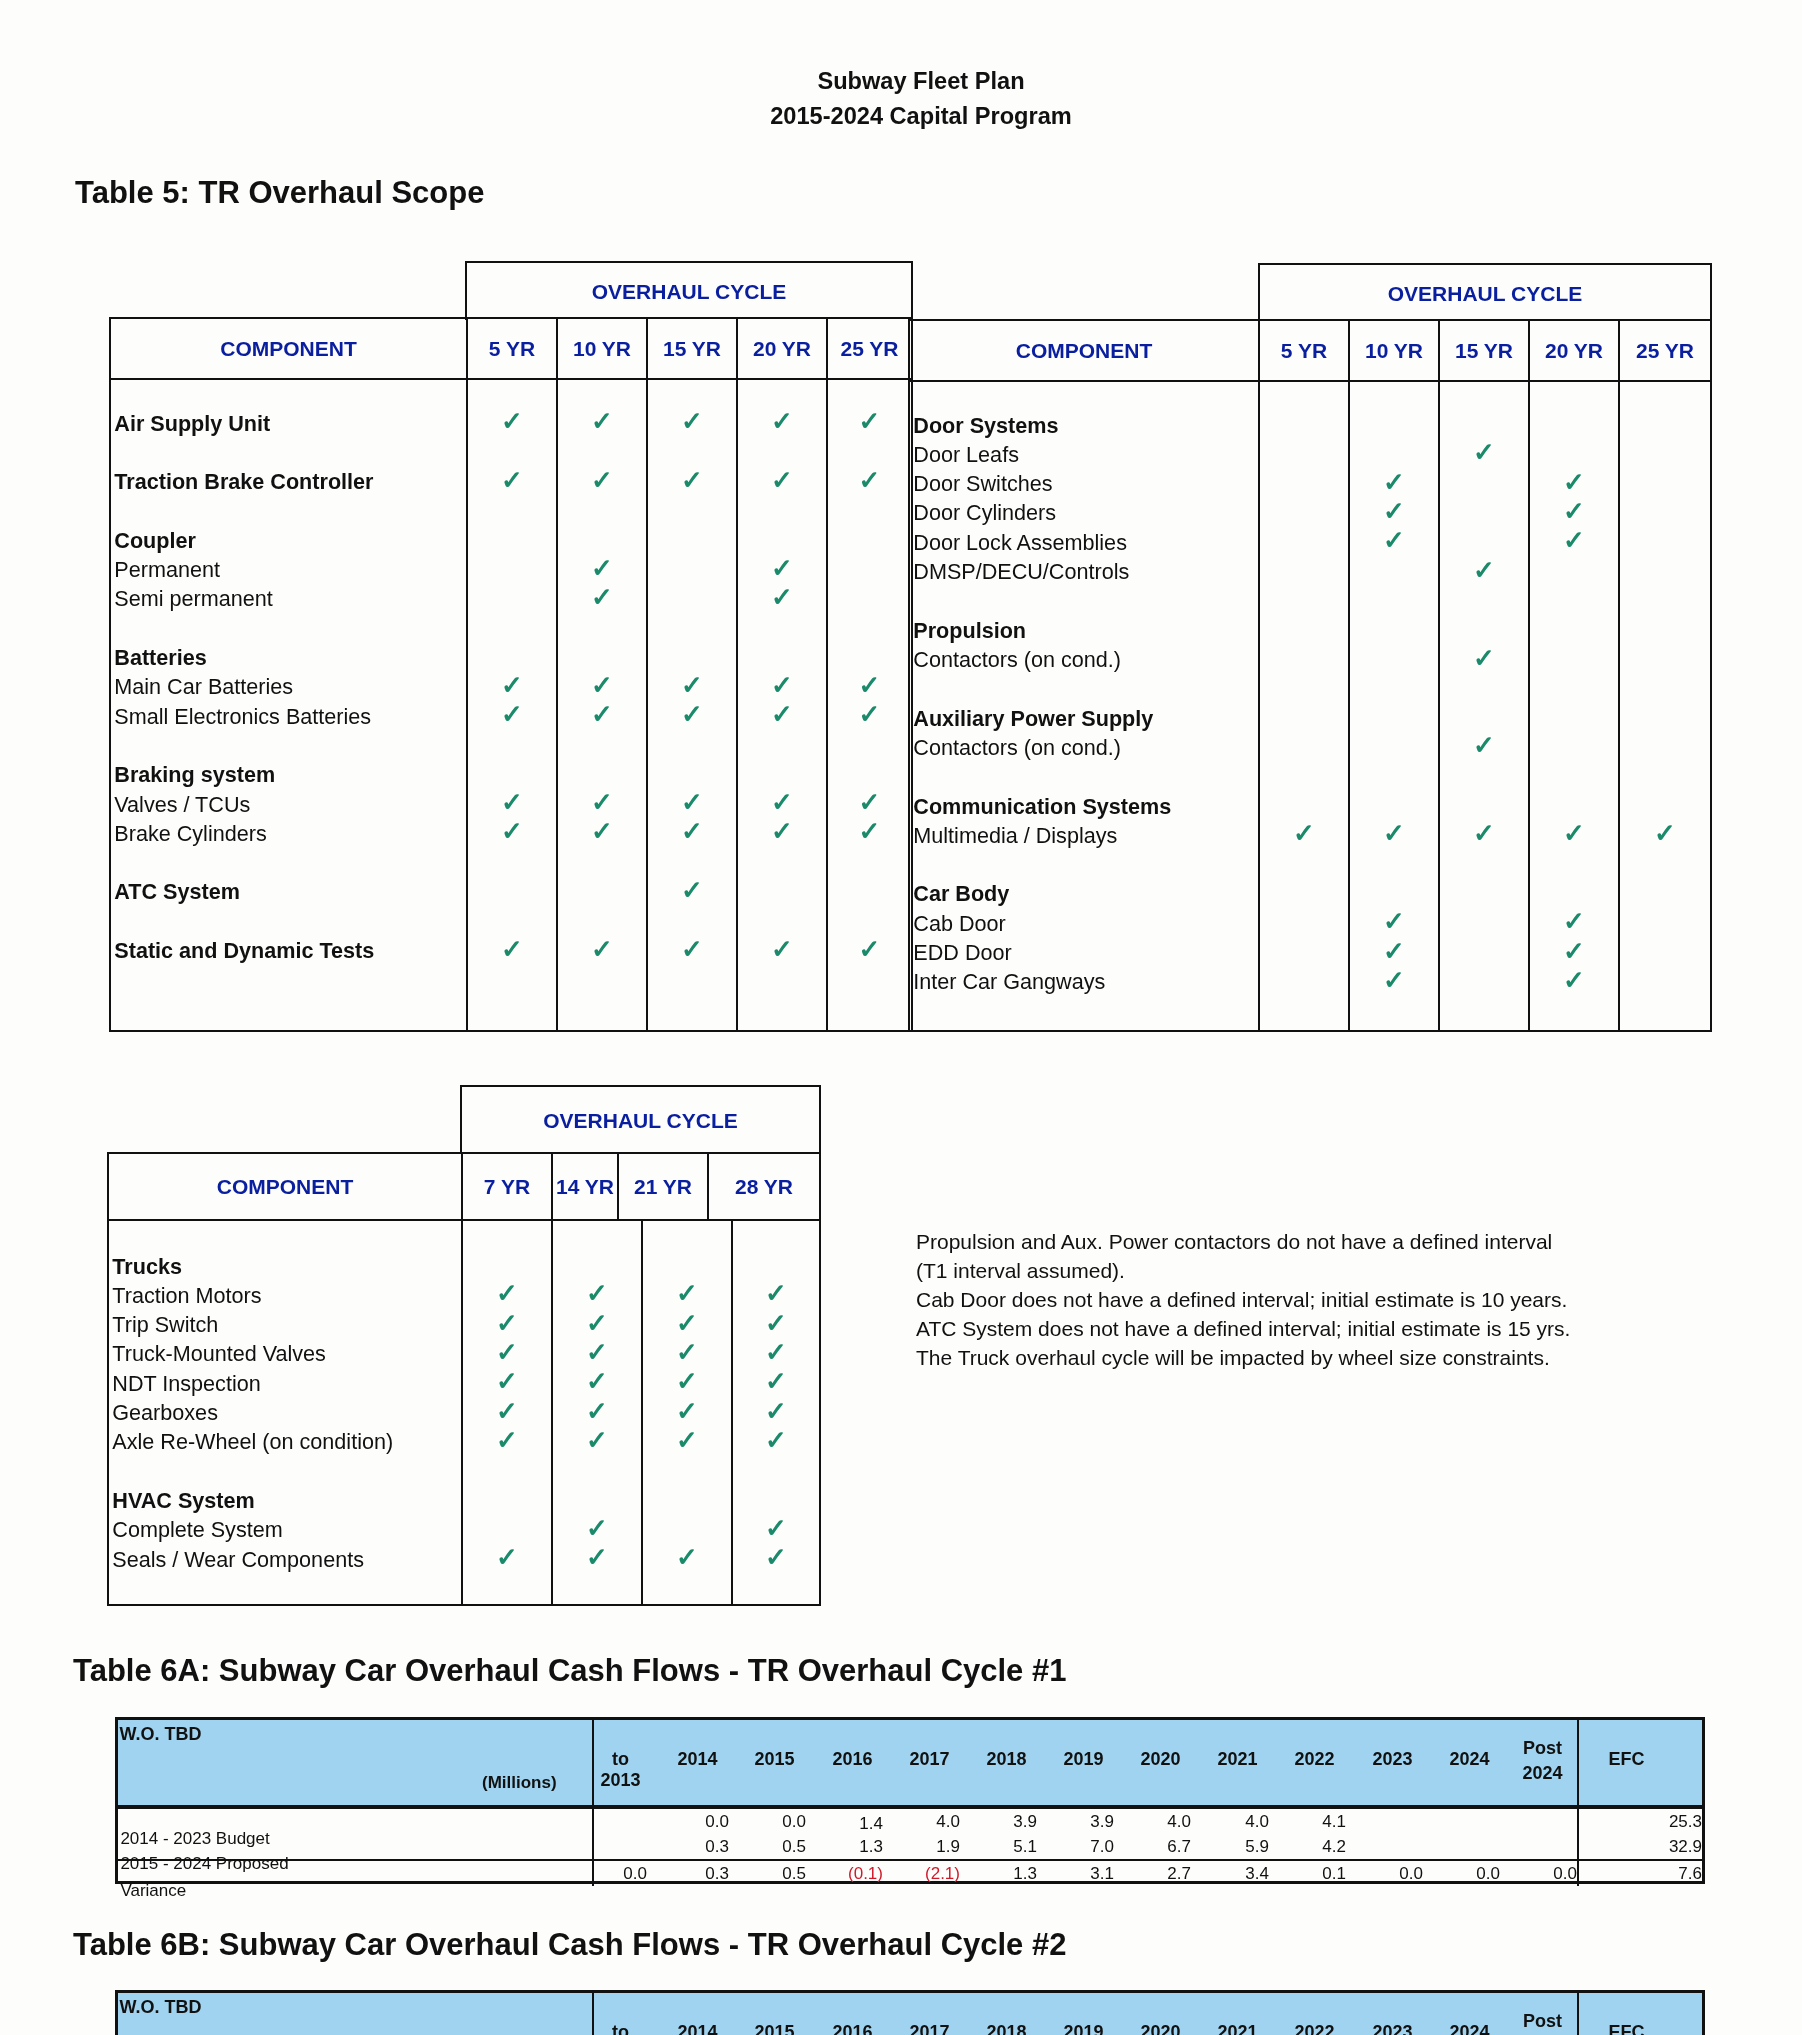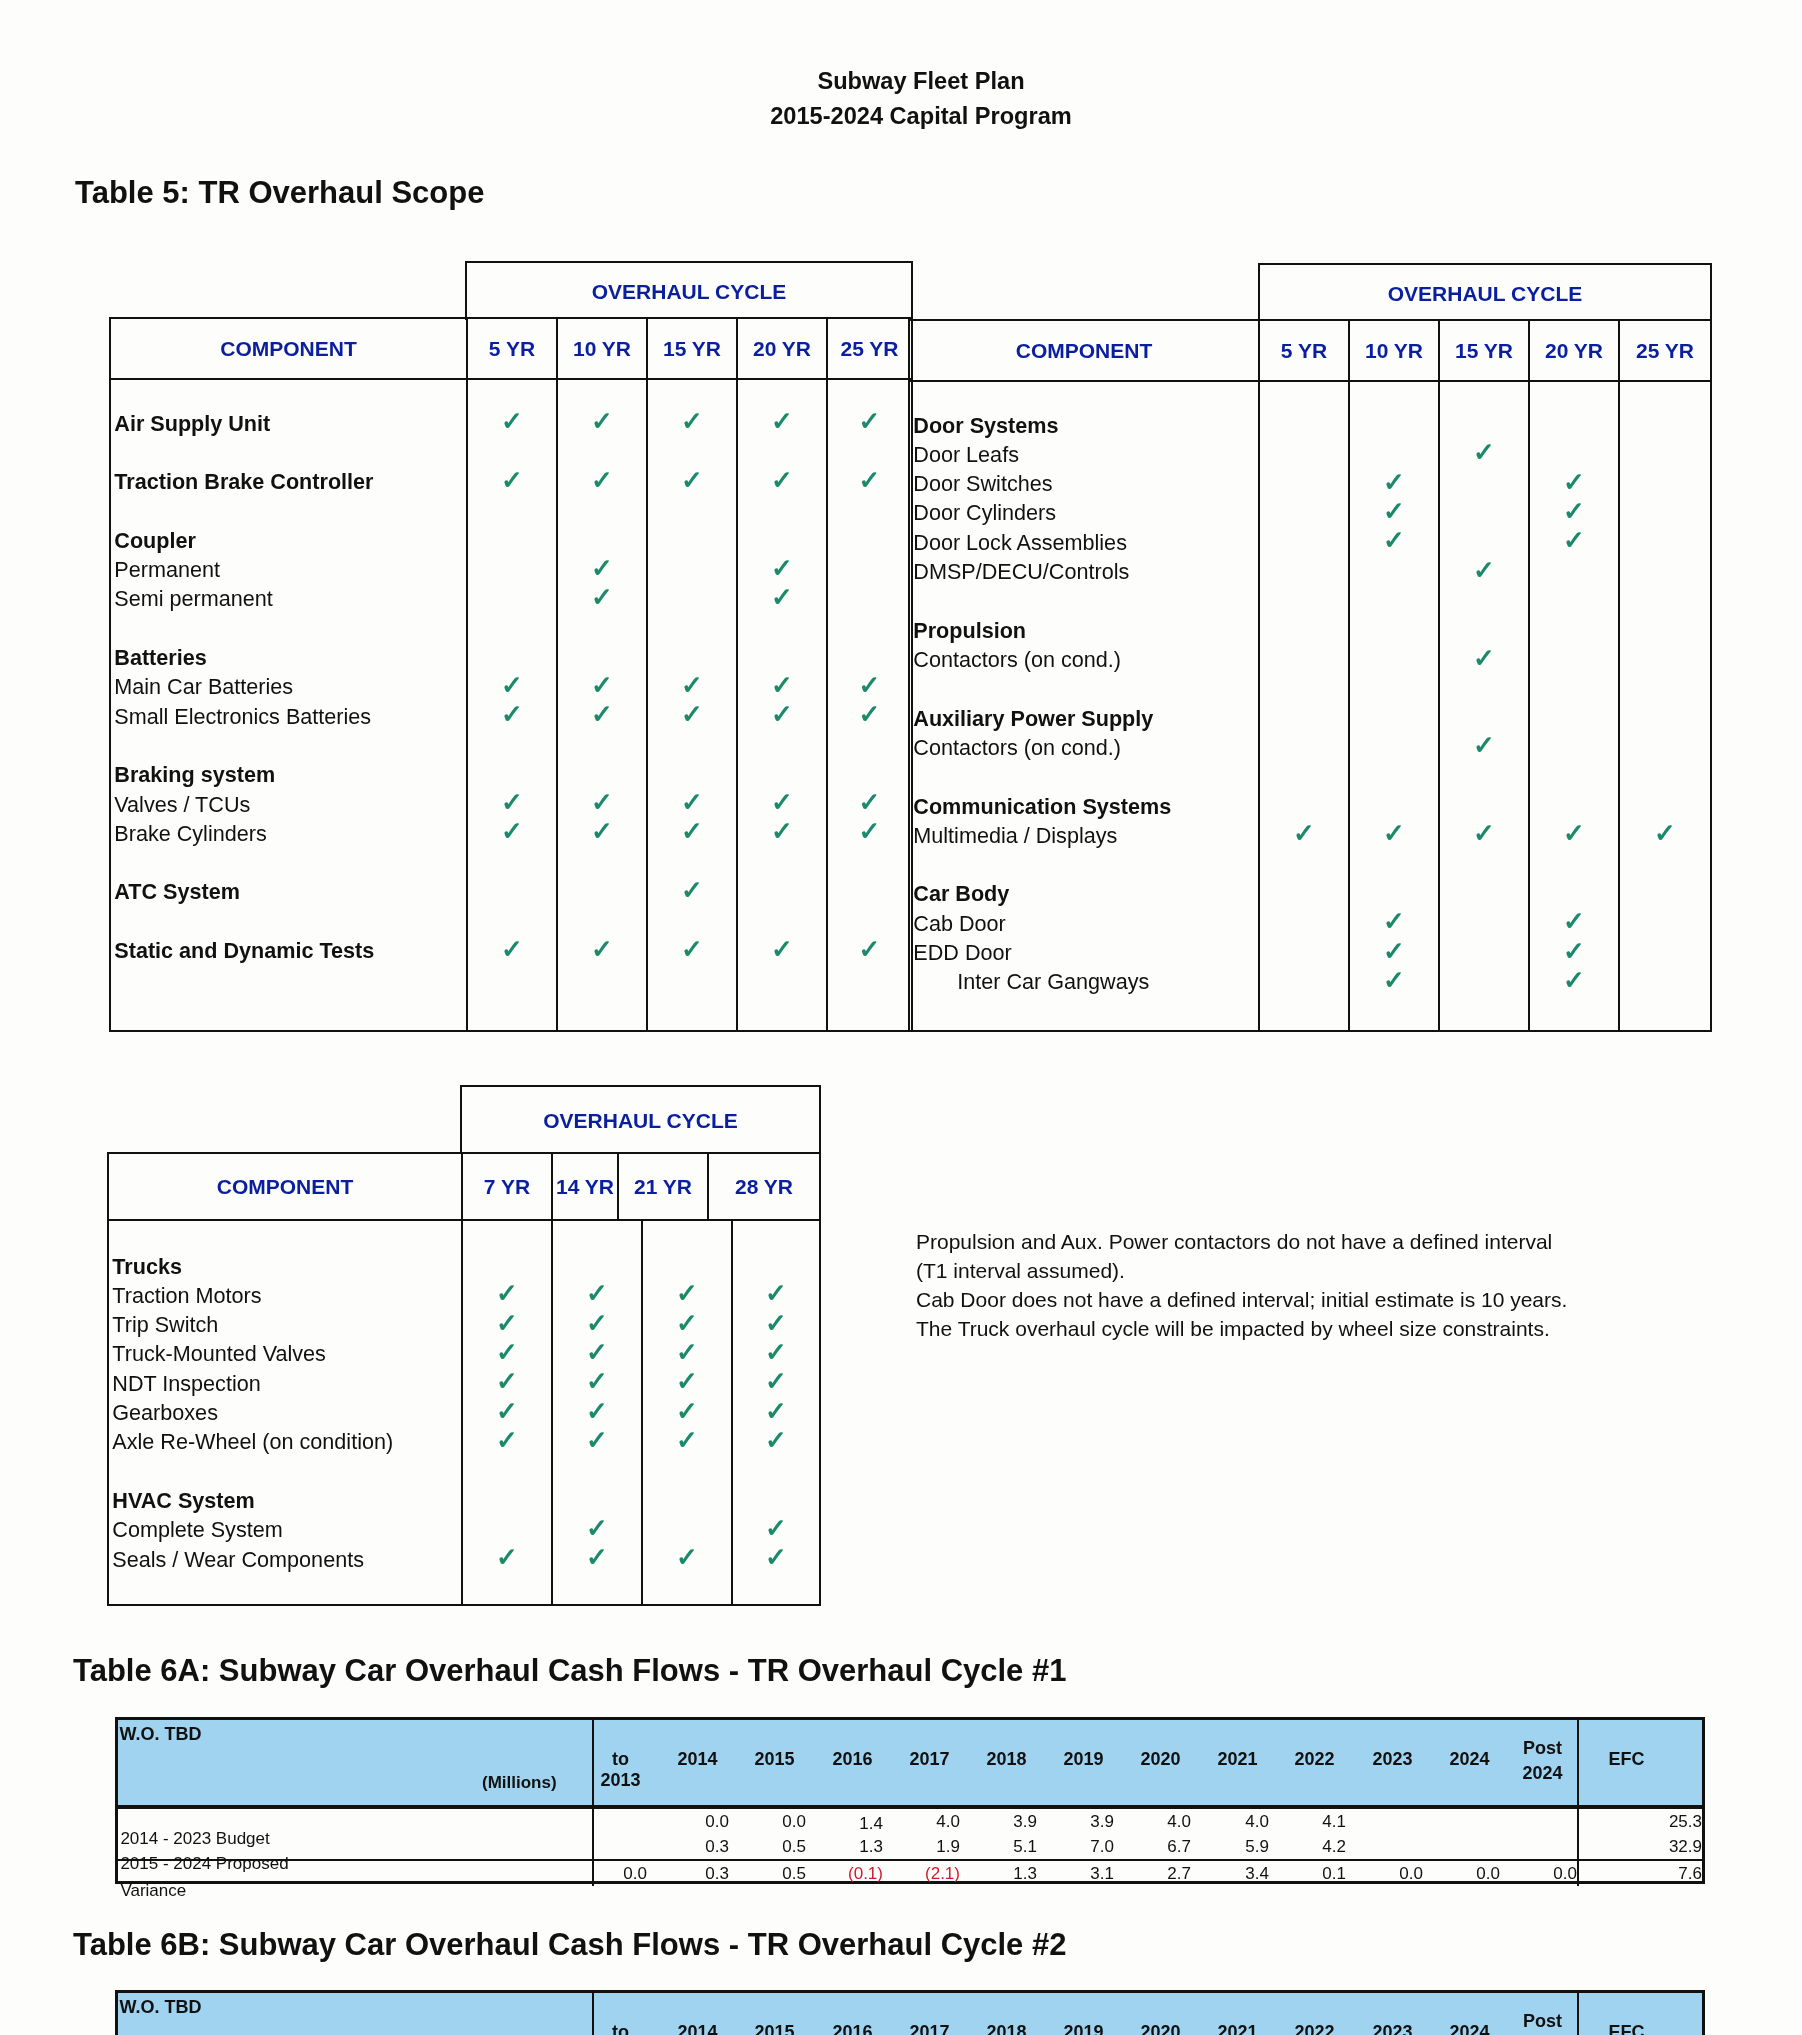--- a/index.html
+++ b/index.html
@@ -151,7 +151,7 @@
         <div class="comp b" style="top: 499px;">Car Body</div>
         <div class="comp" style="top: 529px;">Cab Door</div>
         <div class="comp" style="top: 558px;">EDD Door</div>
-        <div class="comp" style="top: 587px; padding-left: 44px;">Inter Car Gangways</div>
+        <div class="comp" style="top: 587px;">Inter Car Gangways</div>
       </div>
     <div class="col" style="width:90px;">
         <div class="ck chk" style="top: 438px;">✓</div>

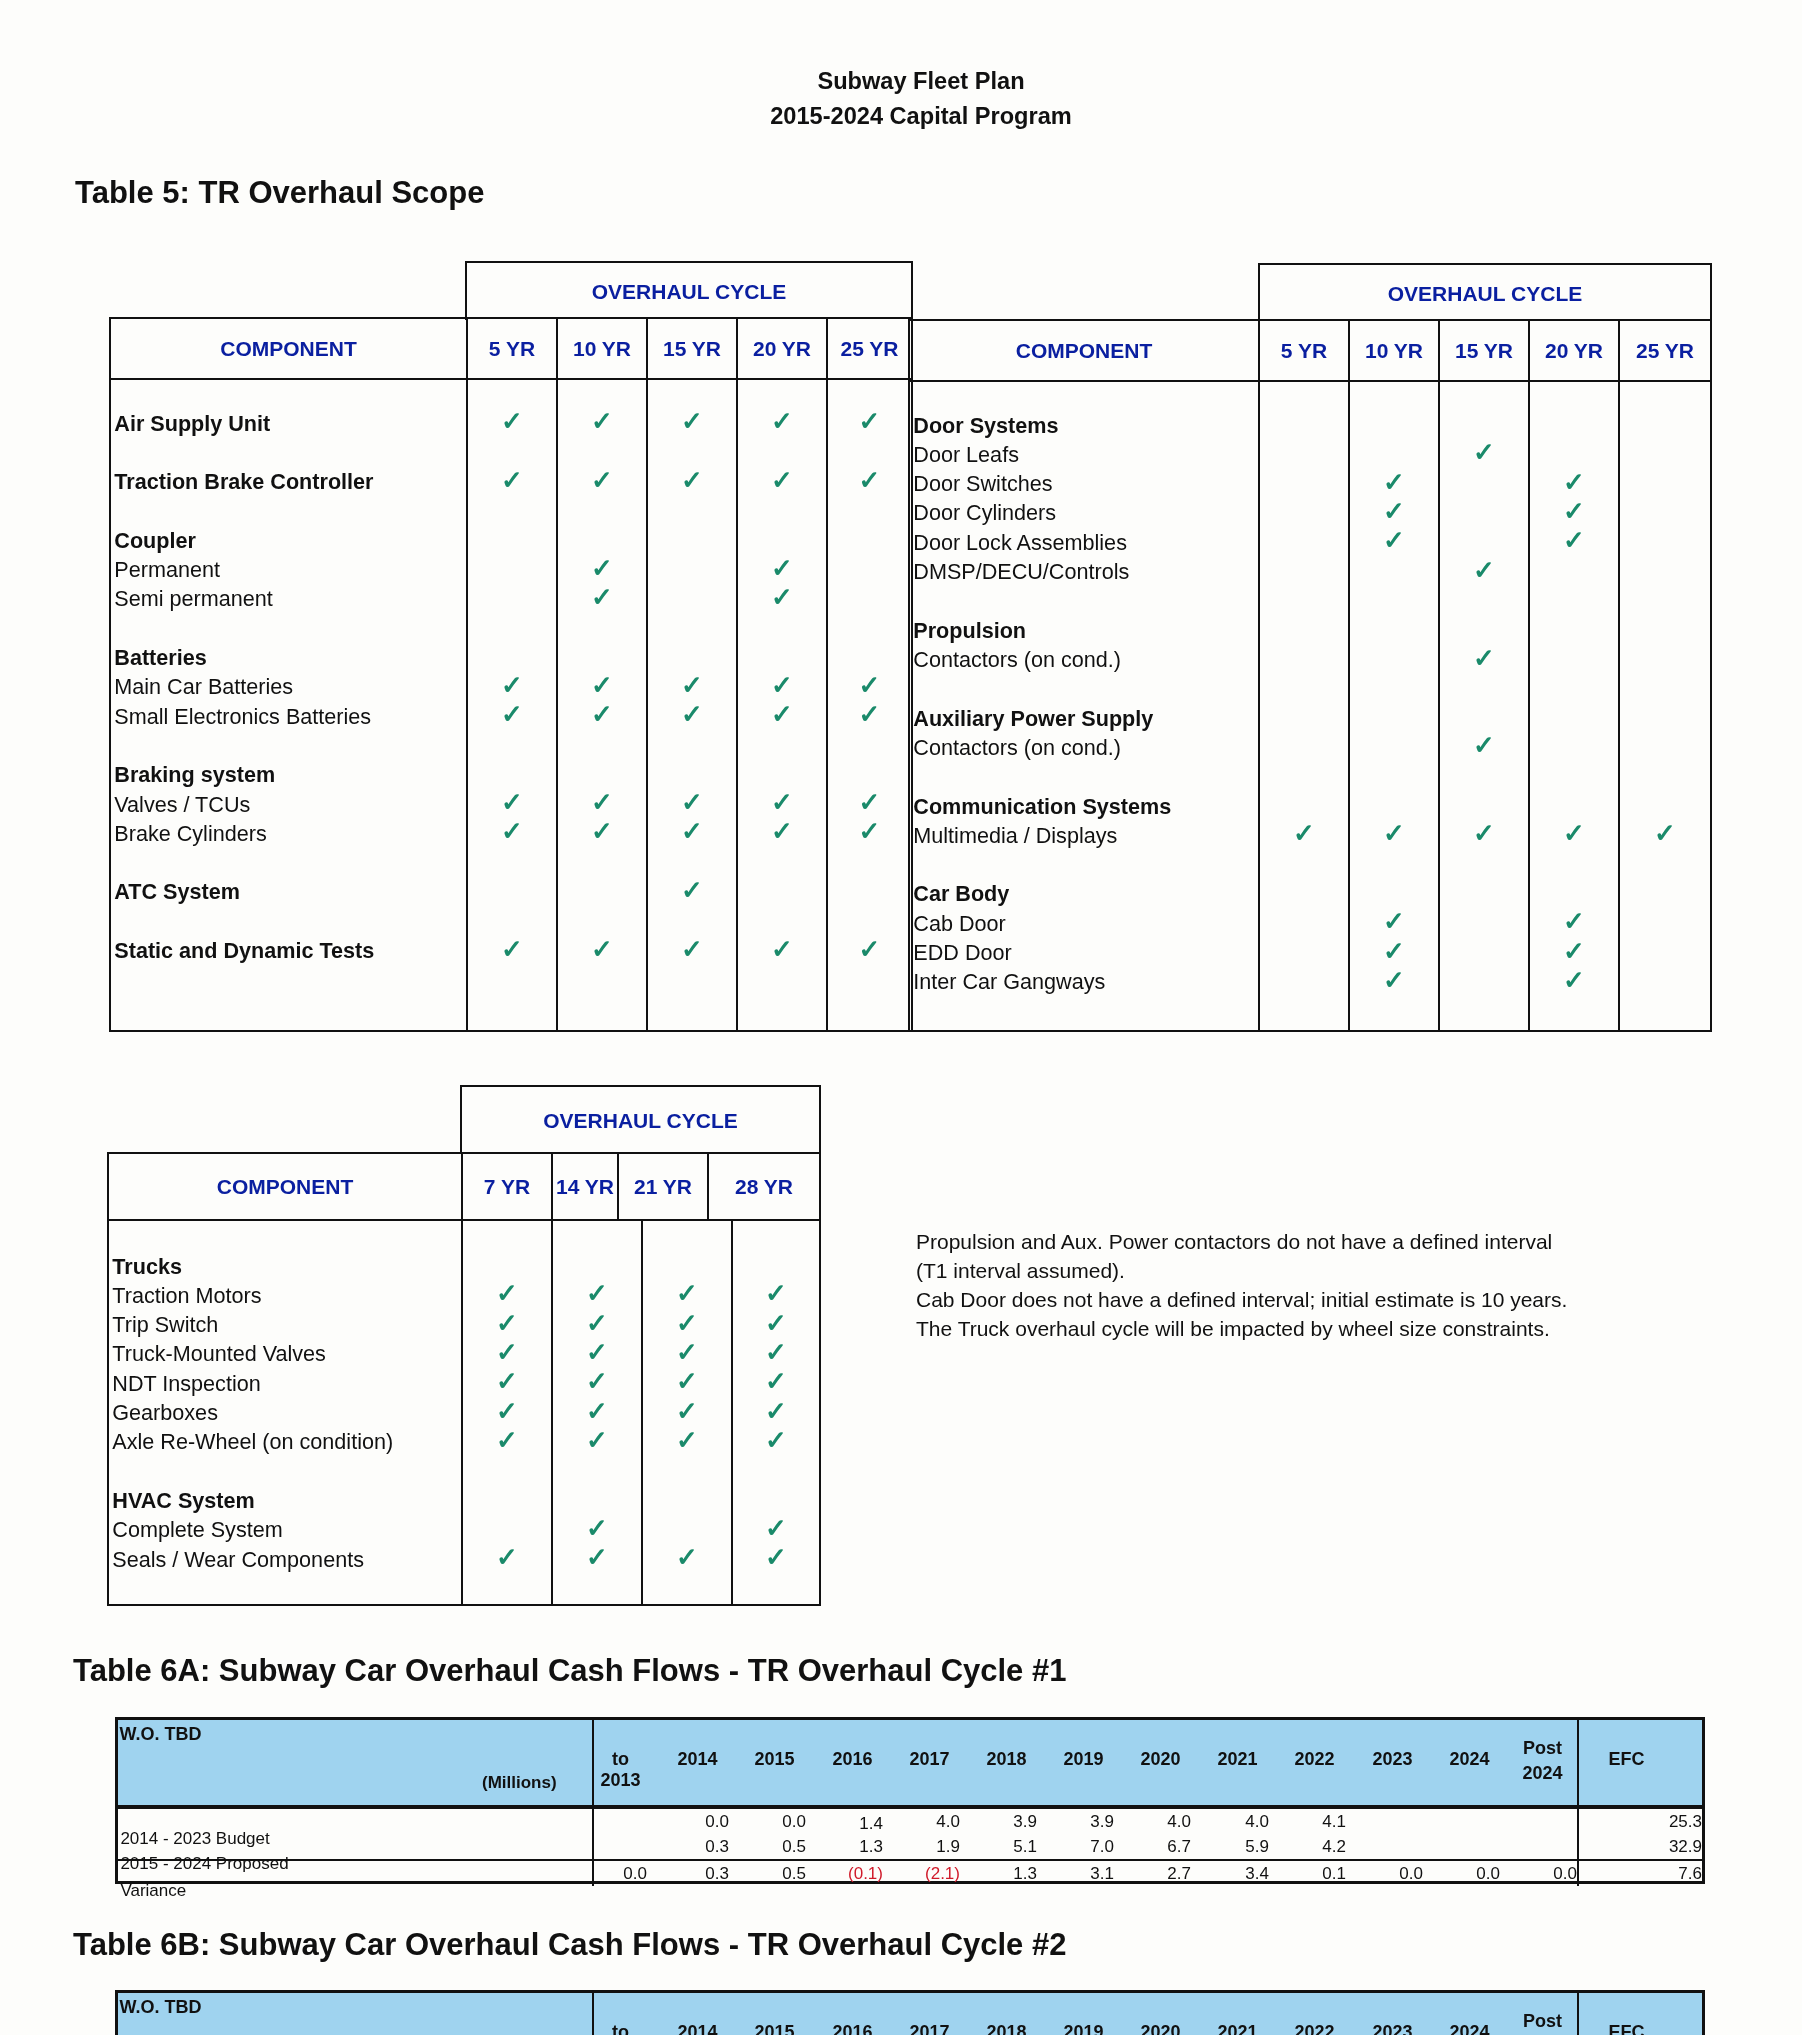--- a/index.html
+++ b/index.html
@@ -254,6 +254,7 @@
   <div>Propulsion and Aux. Power contactors do not have a defined interval</div>
   <div>(T1 interval assumed).</div>
   <div>Cab Door does not have a defined interval; initial estimate is 10 years.</div>
+  <div>ATC System does not have a defined interval; initial estimate is 15 yrs.</div>
   <div>The Truck overhaul cycle will be impacted by wheel size constraints.</div>
 </div>
 

